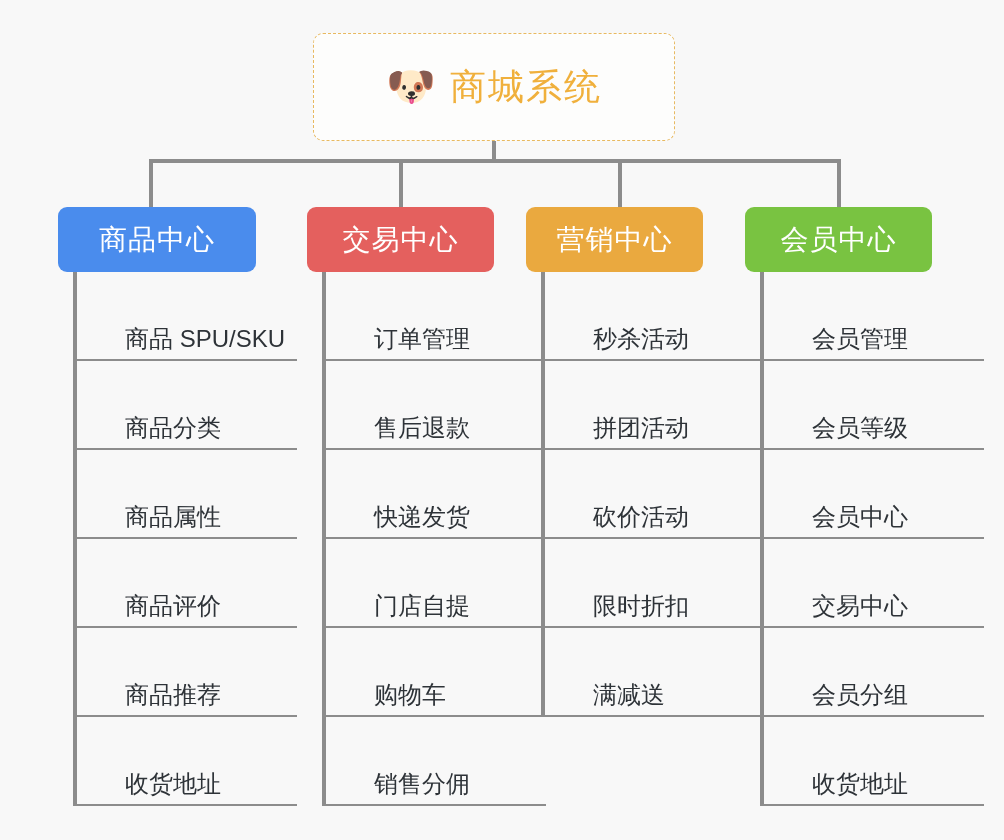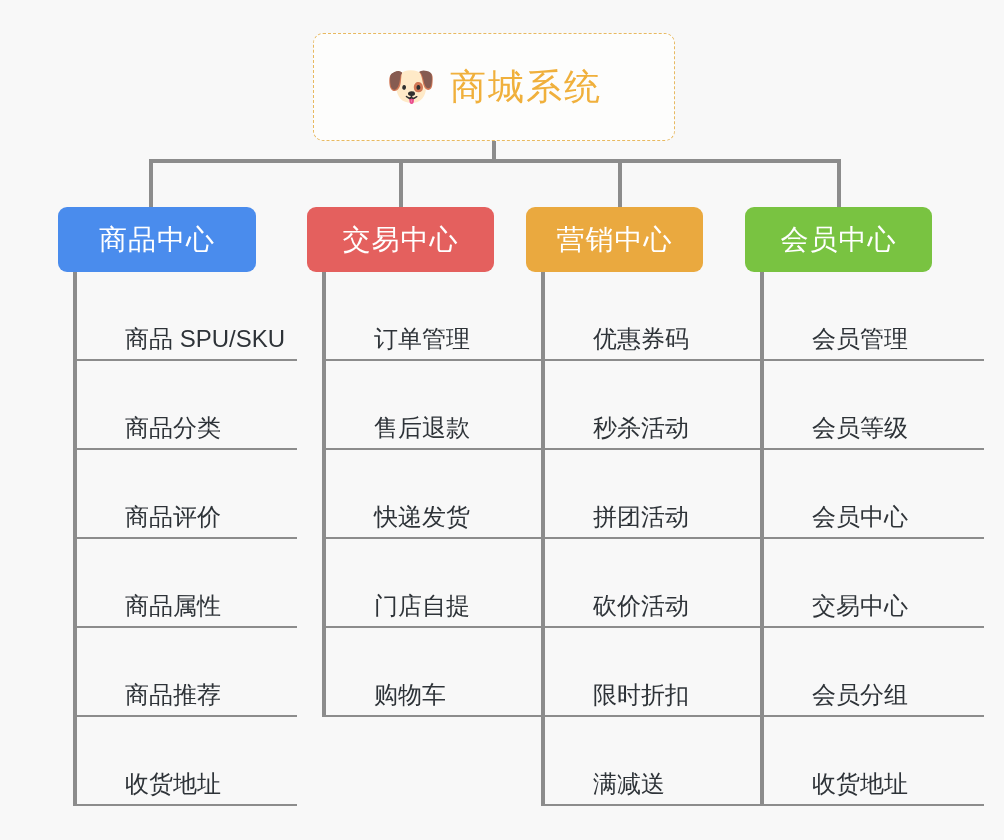--- a/index.html
+++ b/index.html
@@ -187,9 +187,6 @@
         </div>
         <div class="col-body" style="border-left-color: rgb(140, 140, 140);">
           <div class="leaf">
-            <div class="leaf-inner" style="border-bottom-color: rgb(140, 140, 140);"><span class="leaf-label">优惠券码</span></div>
-          </div>
-          <div class="leaf">
             <div class="leaf-inner" style="border-bottom-color: rgb(140, 140, 140);"><span class="leaf-label">秒杀活动</span></div>
           </div>
           <div class="leaf">

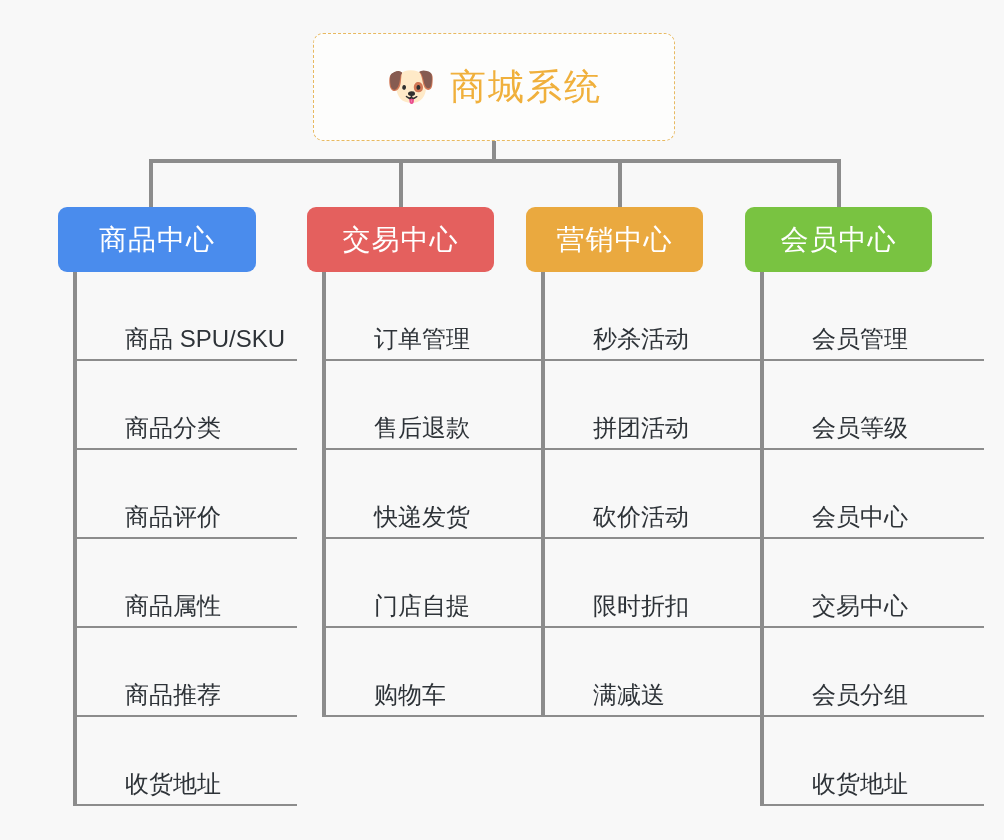--- a/index.html
+++ b/index.html
@@ -146,10 +146,10 @@
             <div class="leaf-inner" style="border-bottom-color: rgb(140, 140, 140);"><span class="leaf-label">商品分类</span></div>
           </div>
           <div class="leaf">
+            <div class="leaf-inner" style="border-bottom-color: rgb(140, 140, 140);"><span class="leaf-label">商品属性</span></div>
+          </div>
+          <div class="leaf">
             <div class="leaf-inner" style="border-bottom-color: rgb(140, 140, 140);"><span class="leaf-label">商品评价</span></div>
-          </div>
-          <div class="leaf">
-            <div class="leaf-inner" style="border-bottom-color: rgb(140, 140, 140);"><span class="leaf-label">商品属性</span></div>
           </div>
           <div class="leaf">
             <div class="leaf-inner" style="border-bottom-color: rgb(140, 140, 140);"><span class="leaf-label">商品推荐</span></div>

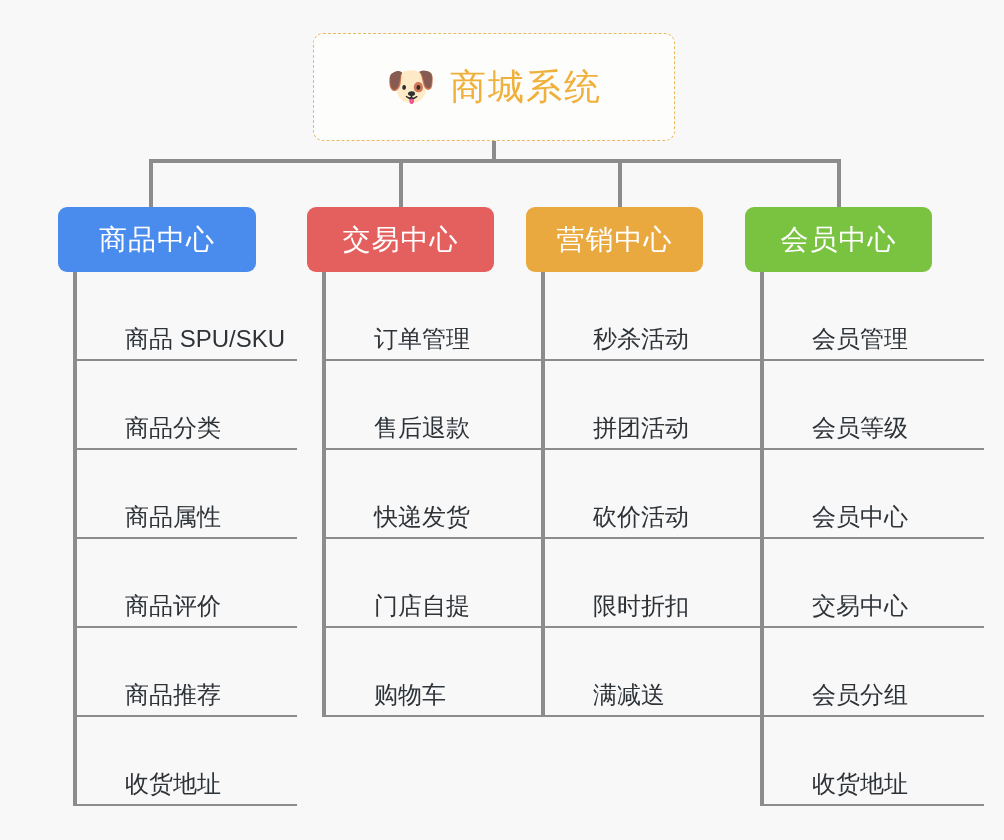--- a/index.html
+++ b/index.html
@@ -179,6 +179,9 @@
           <div class="leaf">
             <div class="leaf-inner" style="border-bottom-color: rgb(140, 140, 140);"><span class="leaf-label">购物车</span></div>
           </div>
+          <div class="leaf">
+            <div class="leaf-inner" style="border-bottom-color: rgb(140, 140, 140);"><span class="leaf-label">销售分佣</span></div>
+          </div>
         </div>
       </div>
       <div class="column" style="left: 526px; width: 187px;">

